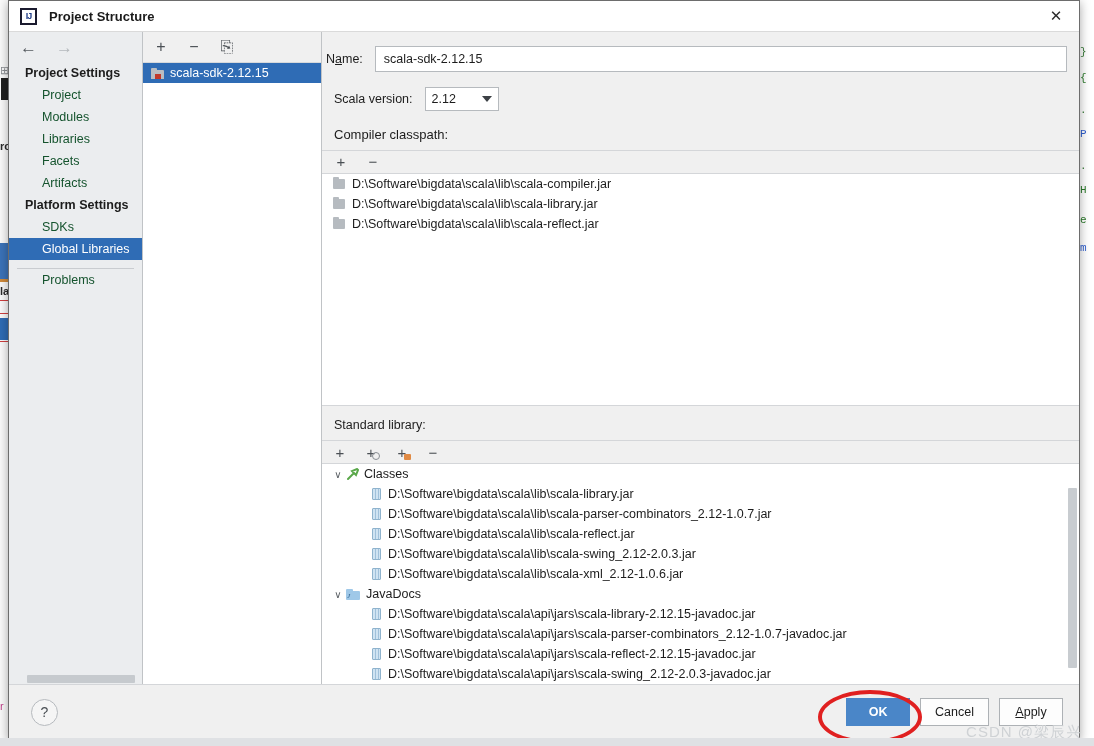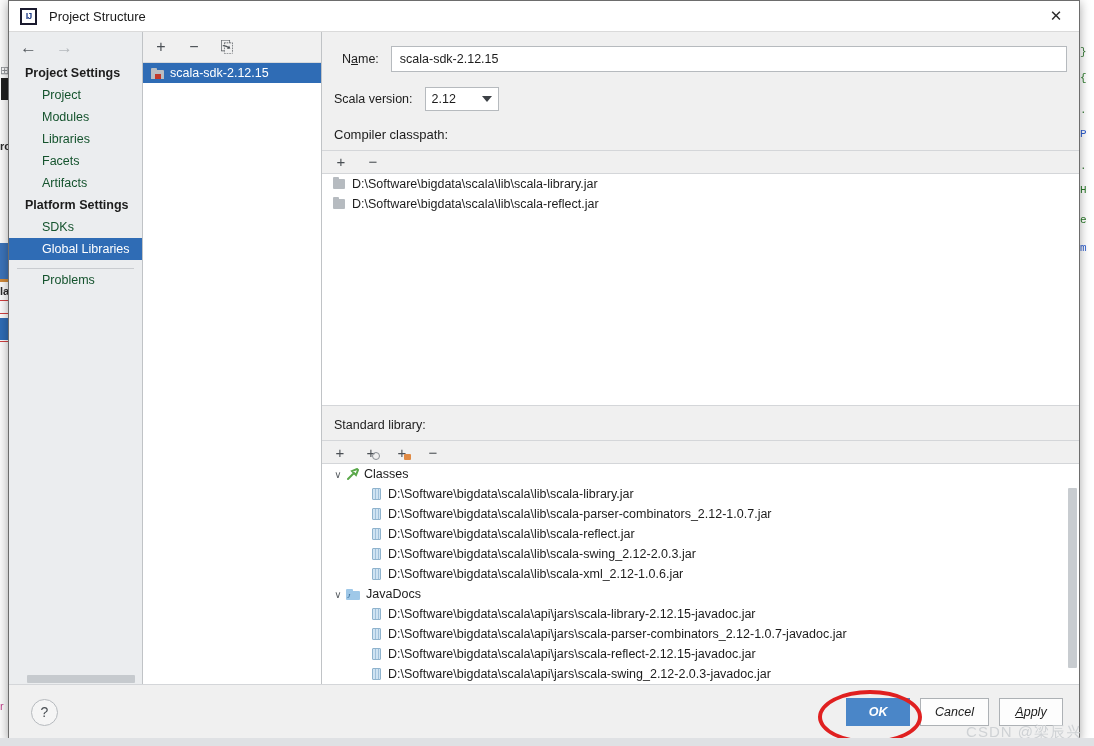--- a/index.html
+++ b/index.html
@@ -50,7 +50,7 @@
     font-weight: bold; display:flex; align-items:center; justify-content:center;
     font-family:"Liberation Sans",sans-serif; letter-spacing:-1px;
   }
-  .title-text { font-size: 13px; color: #1a1a1a; }
+  .title-text { font-size: 13px; color: #1a1a1a; font-weight: bold; }
   .title-spacer { flex: 1 1 auto; }
   .close-btn {
     width: 46px; height: 29px; display:flex; align-items:center; justify-content:center;

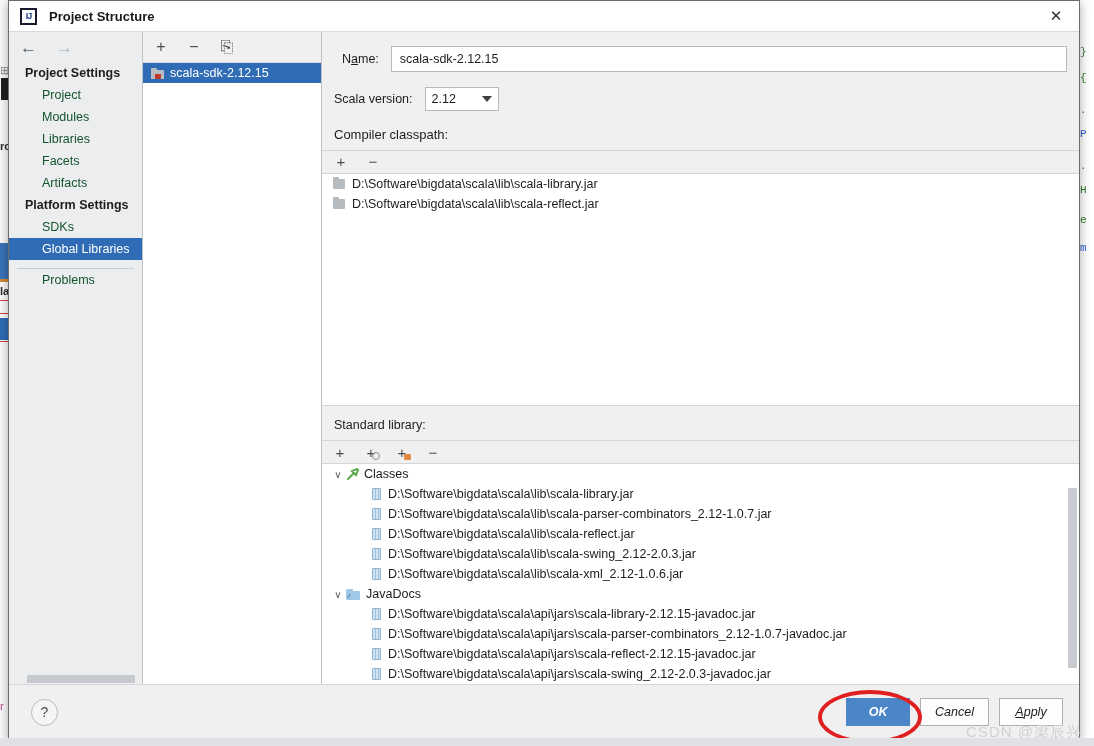--- a/index.html
+++ b/index.html
@@ -89,7 +89,7 @@
 
   
   .content { flex:1 1 auto; background:#f0f0f0; display:flex; flex-direction:column; min-width:0; padding: 0; }
-  .row-name { display:flex; align-items:center; height:28px; margin: 13px 12px 0 20px; }
+  .row-name { display:flex; align-items:center; height:28px; margin: 13px 12px 0 4px; }
   .lbl { font-size:12.5px; color:#1c1c1c; }
   .lbl u { text-decoration: underline; }
   .name-input {

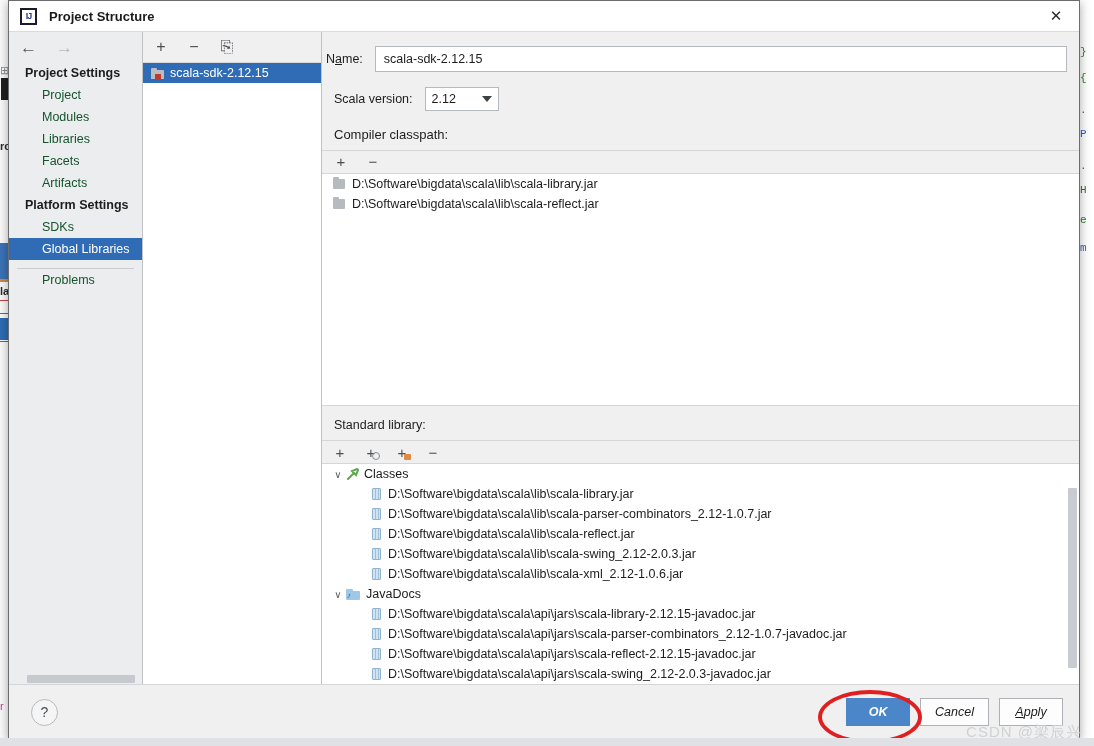--- a/index.html
+++ b/index.html
@@ -253,6 +253,10 @@
         <div class="cp-list" id="cp-list-host">
             <div class="cp-row">
               <span class="jarfolder"></span>
+              <span>D:\Software\bigdata\scala\lib\scala-compiler.jar</span>
+            </div>
+            <div class="cp-row">
+              <span class="jarfolder"></span>
               <span>D:\Software\bigdata\scala\lib\scala-library.jar</span>
             </div>
             <div class="cp-row">

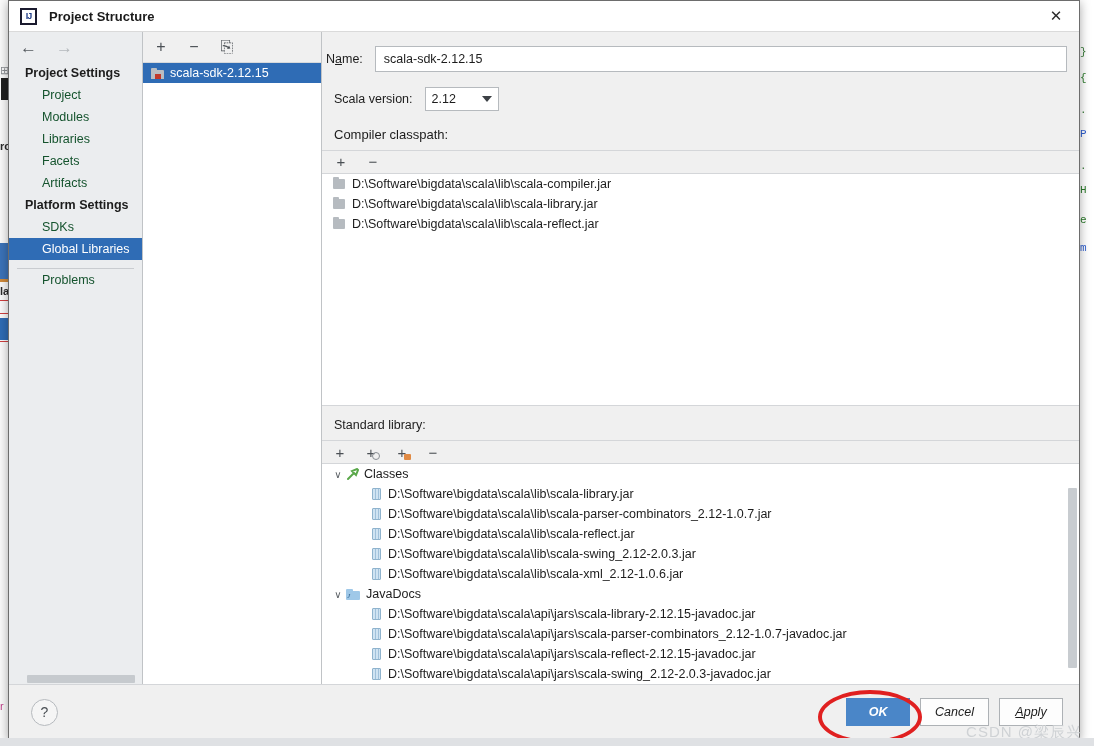--- a/index.html
+++ b/index.html
@@ -136,7 +136,7 @@
      display:flex;align-items:center;justify-content:center;font-size:14px;color:#4a4f54; margin-left:6px;}
   .foot-spacer{flex:1 1 auto;}
   .btn { height:28px; min-width:64px; padding: 8px 14px; border:1px solid #adb1b5; background:#fdfdfd;
-     display:flex;align-items:center;justify-content:center;font-size:12.5px;color:#1c1c1c; margin-left:10px; box-sizing:border-box;font-style:italic;}
+     display:flex;align-items:center;justify-content:center;font-size:12.5px;color:#1c1c1c; margin-left:10px; box-sizing:border-box;}
   .btn.primary { background:#4a86c8; border-color:#4a86c8; color:#fff; font-weight:bold; }
   .btn u { text-decoration: underline; }
   .annot-ellipse { position:absolute; left:818px; top:690px; width:96px; height:46px;

